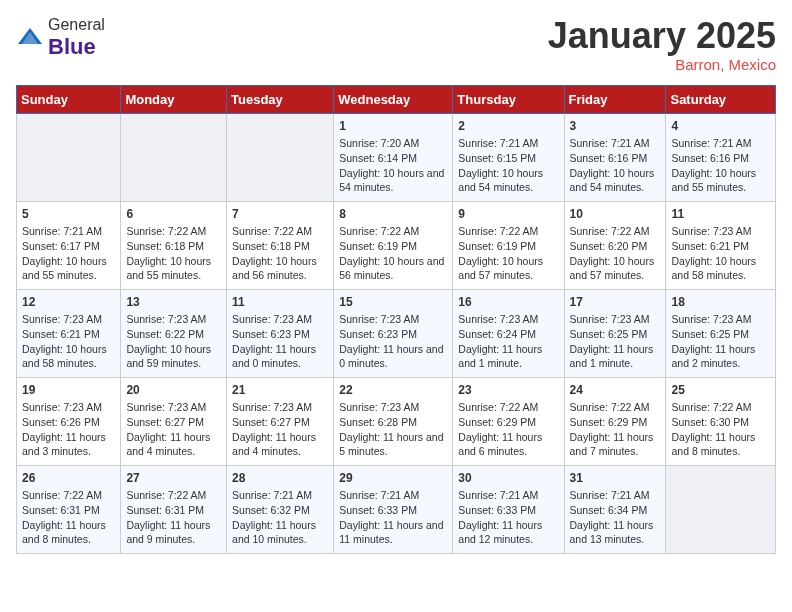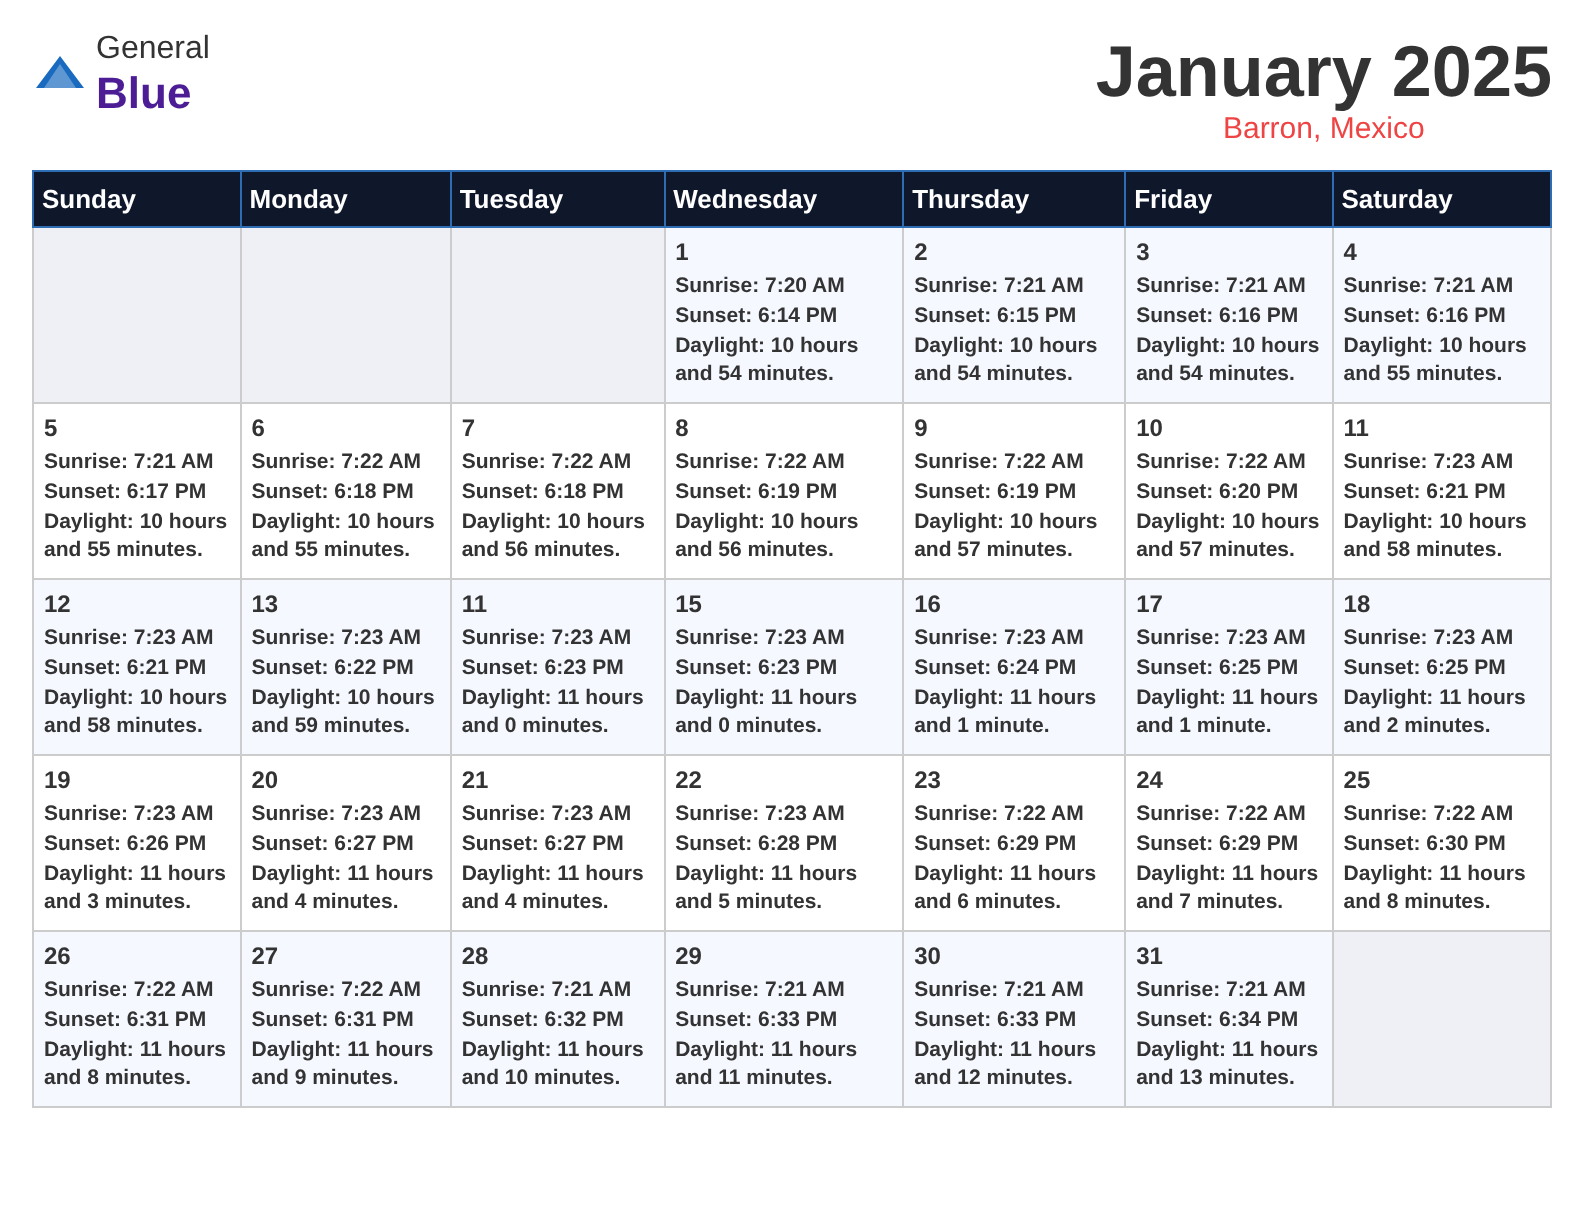--- a/index.html
+++ b/index.html
@@ -27,7 +27,7 @@
       width: 28px;
       height: 28px;
     }
-    .title-block { text-align: center; }
+    .title-block { text-align: right; }
     .month-title {
       font-size: 36px;
       font-weight: bold;

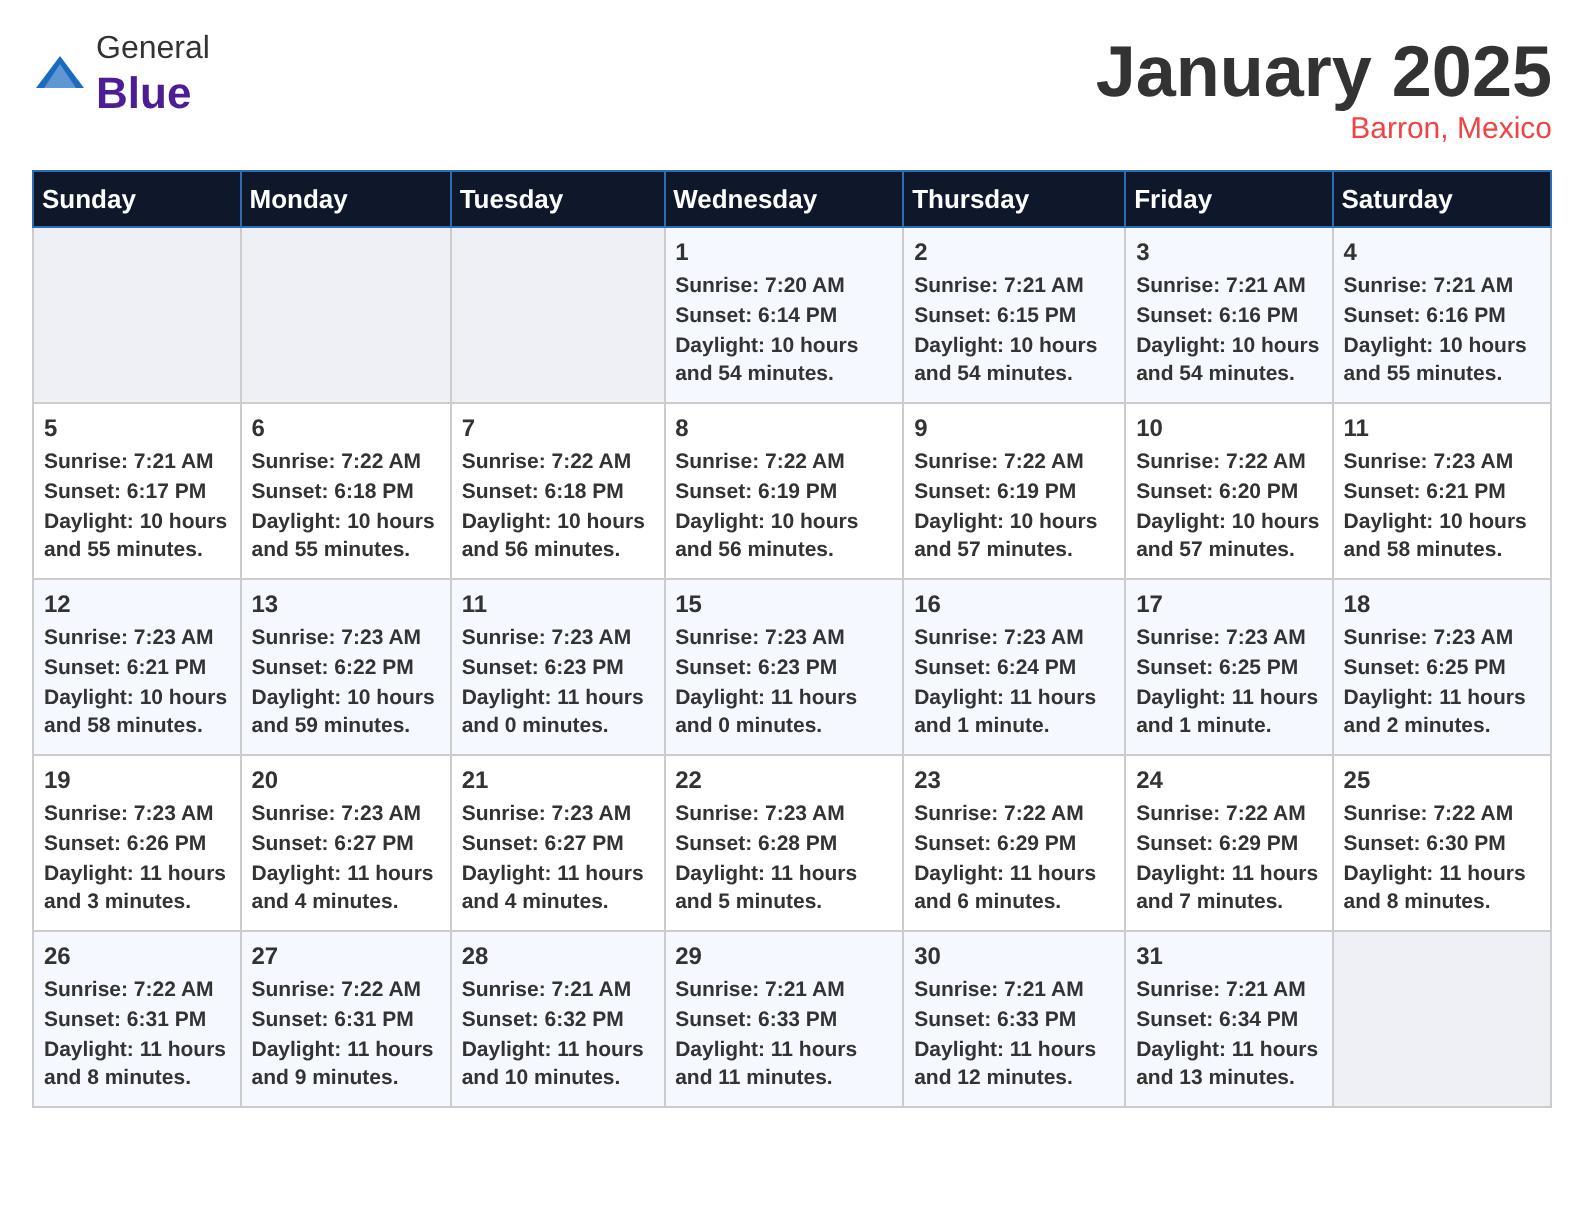--- a/index.html
+++ b/index.html
@@ -44,7 +44,7 @@
       font-size: 11px;
     }
     thead tr th {
-      background: #0f172a;
+      background: #b91c1c;
       color: #fff;
       padding: 6px 4px;
       text-align: left;

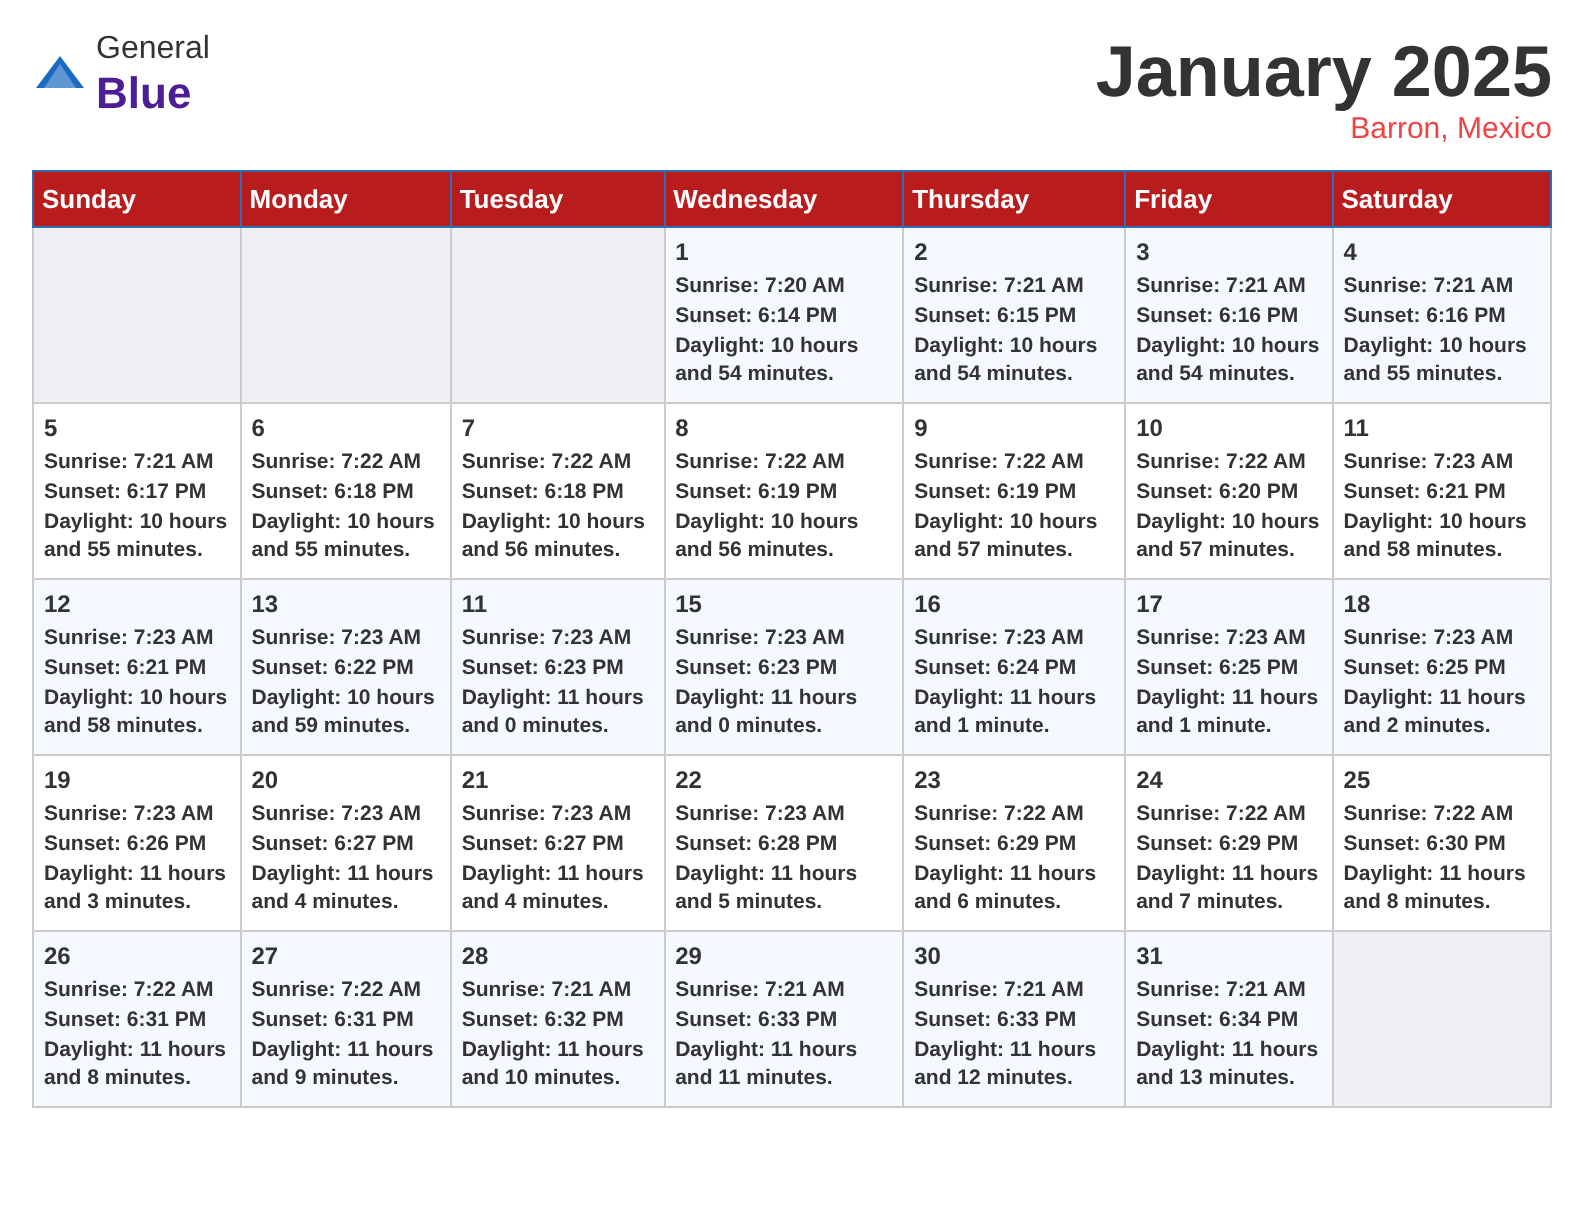--- a/index.html
+++ b/index.html
@@ -77,7 +77,6 @@
     .cell-content {
       font-size: 10.5px;
       color: #333;
-      font-weight: bold;
     }
     td.empty {
       background: #eef0f5 !important;

